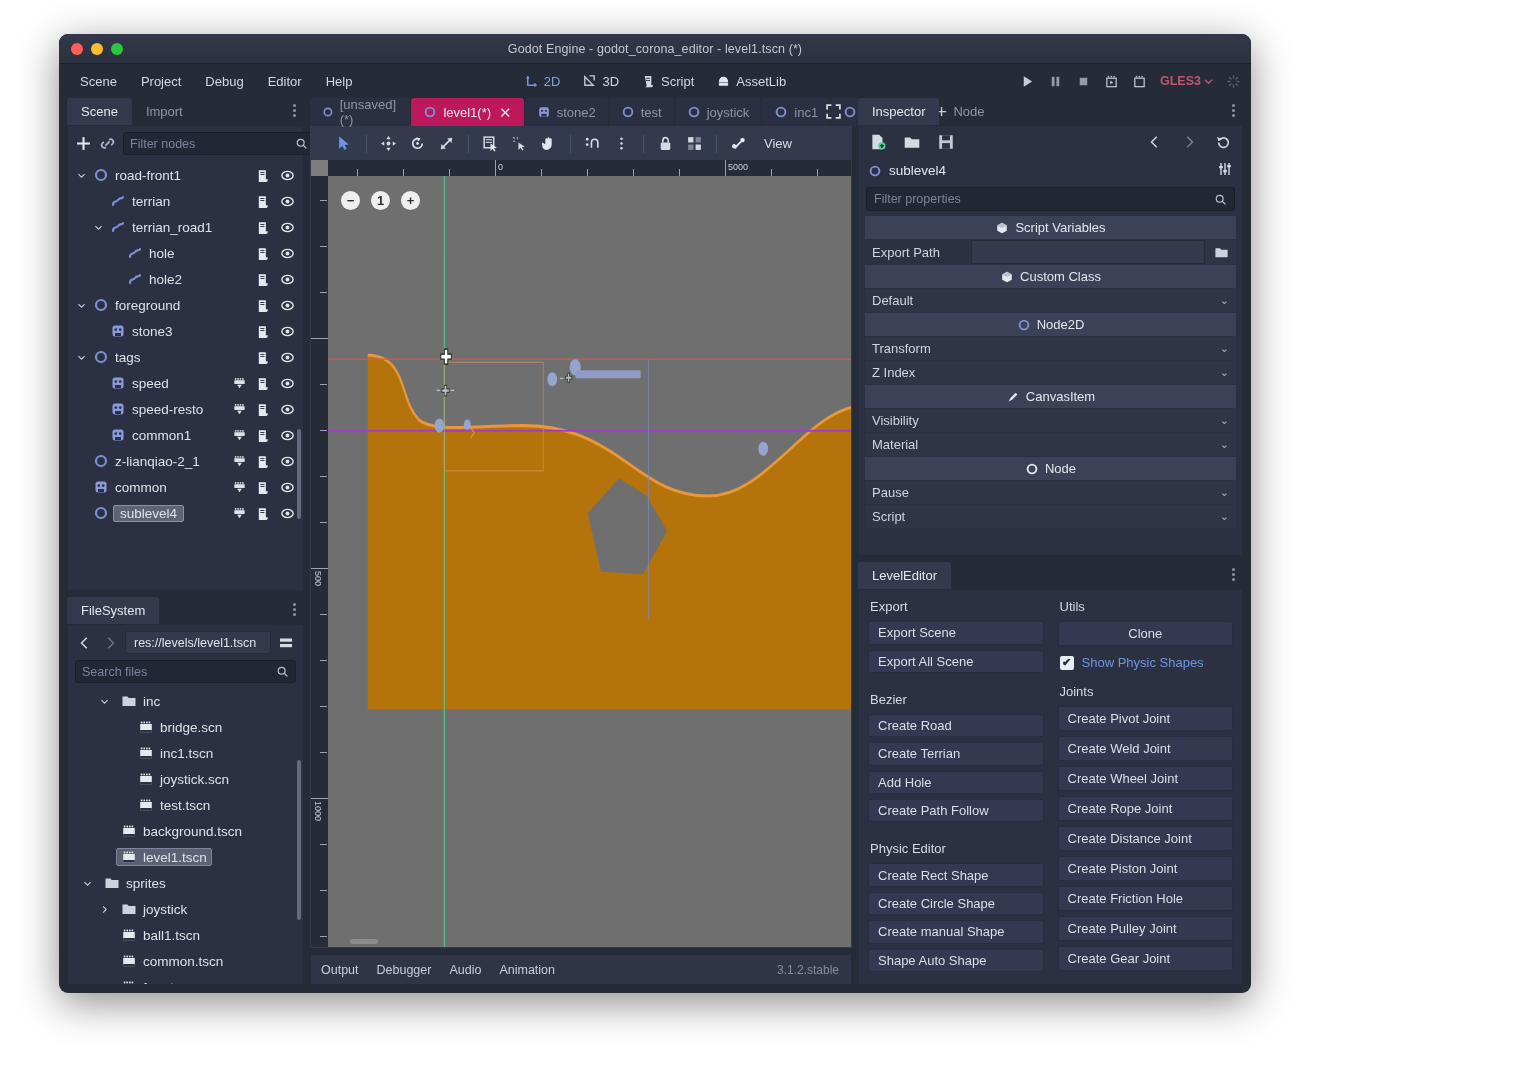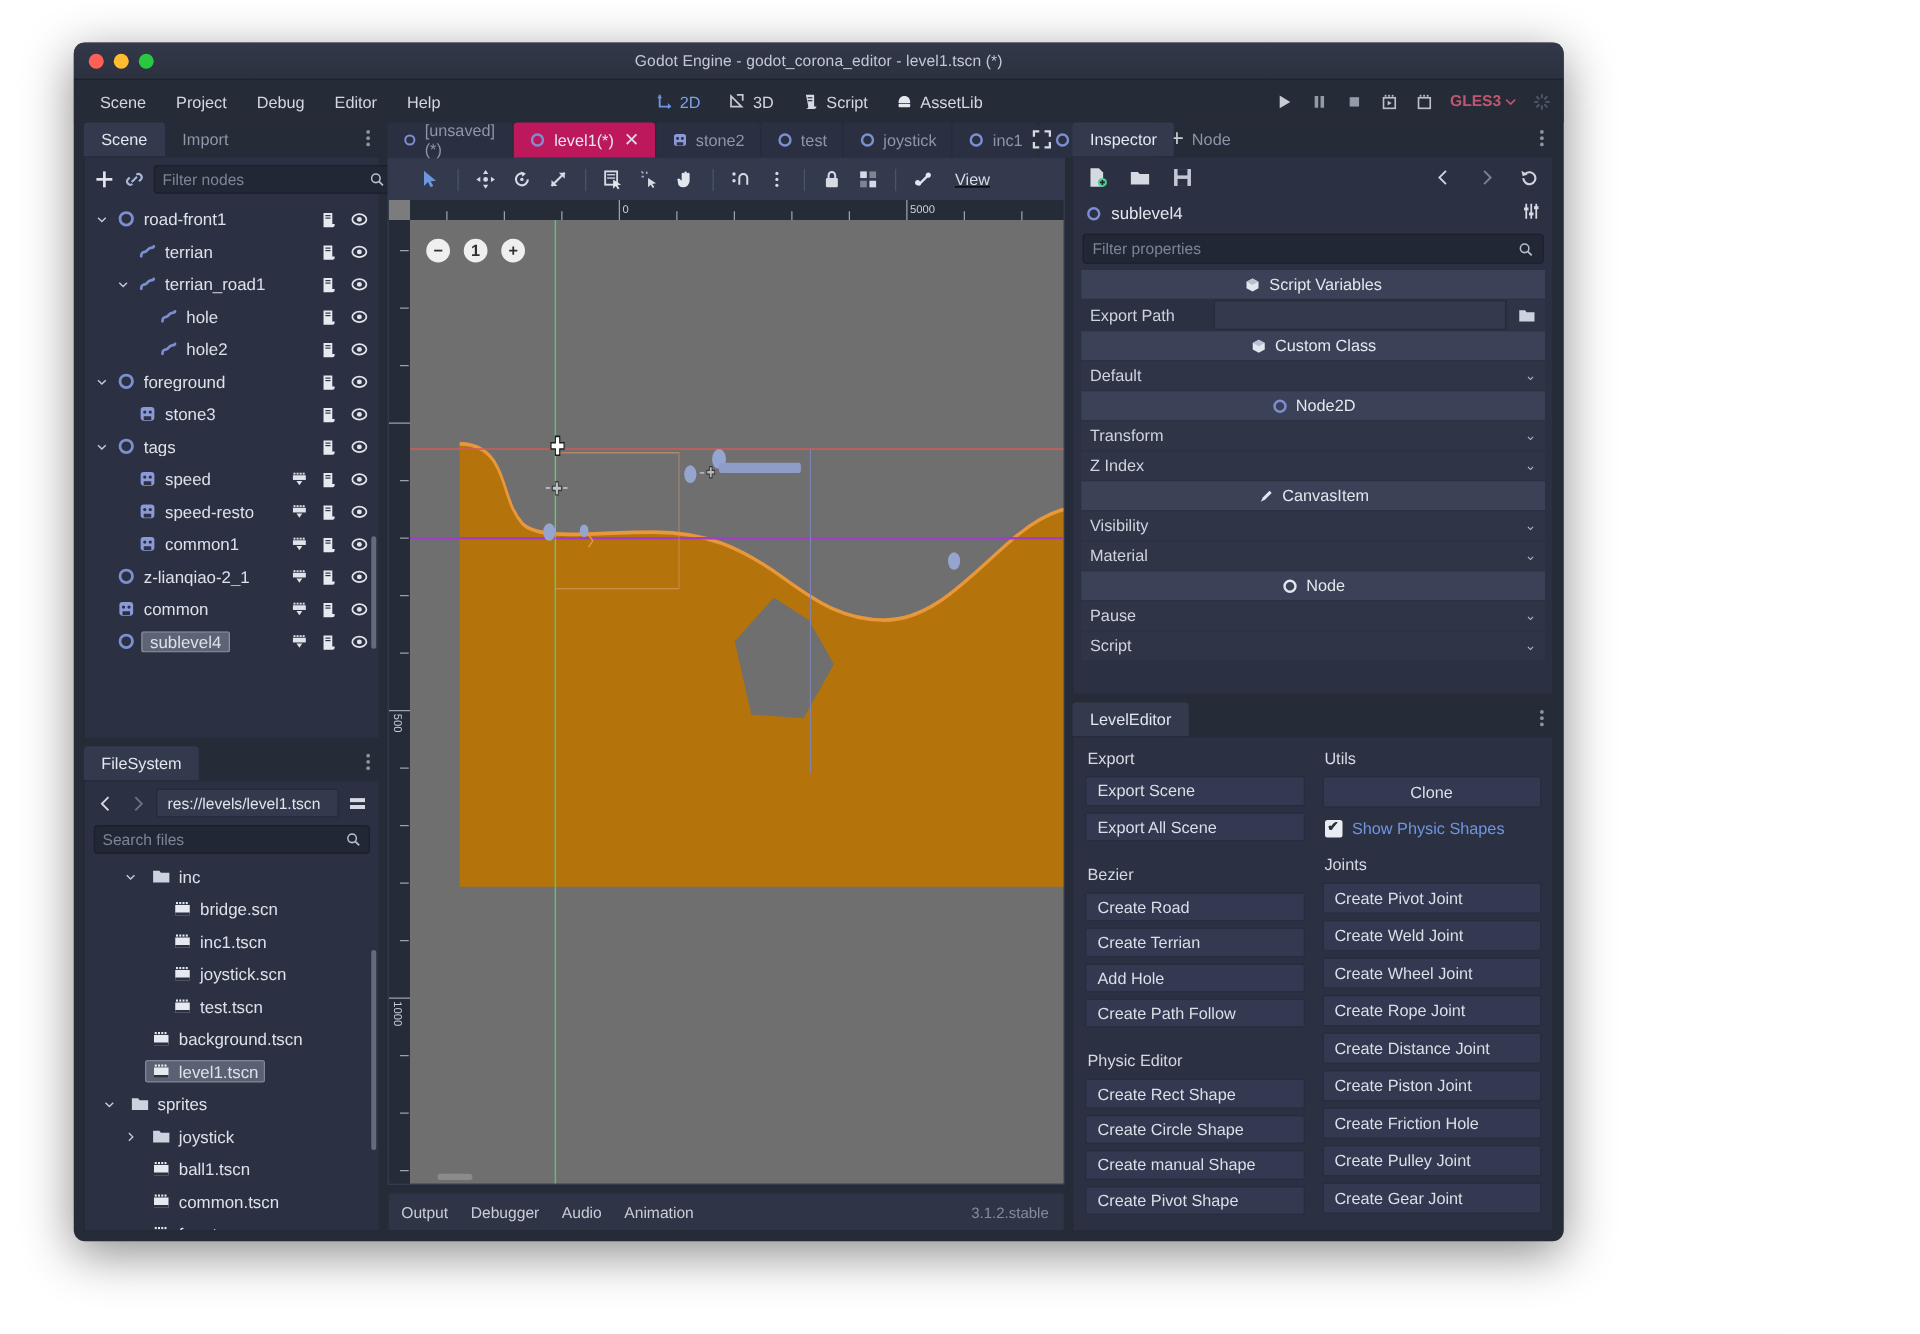--- a/index.html
+++ b/index.html
@@ -199,7 +199,7 @@
   }
   .vp-toolbar {
     height: 33px; flex: 0 0 33px; display: flex; align-items: center;
-    gap: 2px; padding: 0 20px; background: #333a4d; text-decoration: underline;
+    gap: 2px; padding: 0 20px; background: #333a4d;
   }
   .tb-btn { width: 27px; height: 27px; display: flex; align-items: center; justify-content: center; border-radius: 3px; }
   .tb-btn.active { }

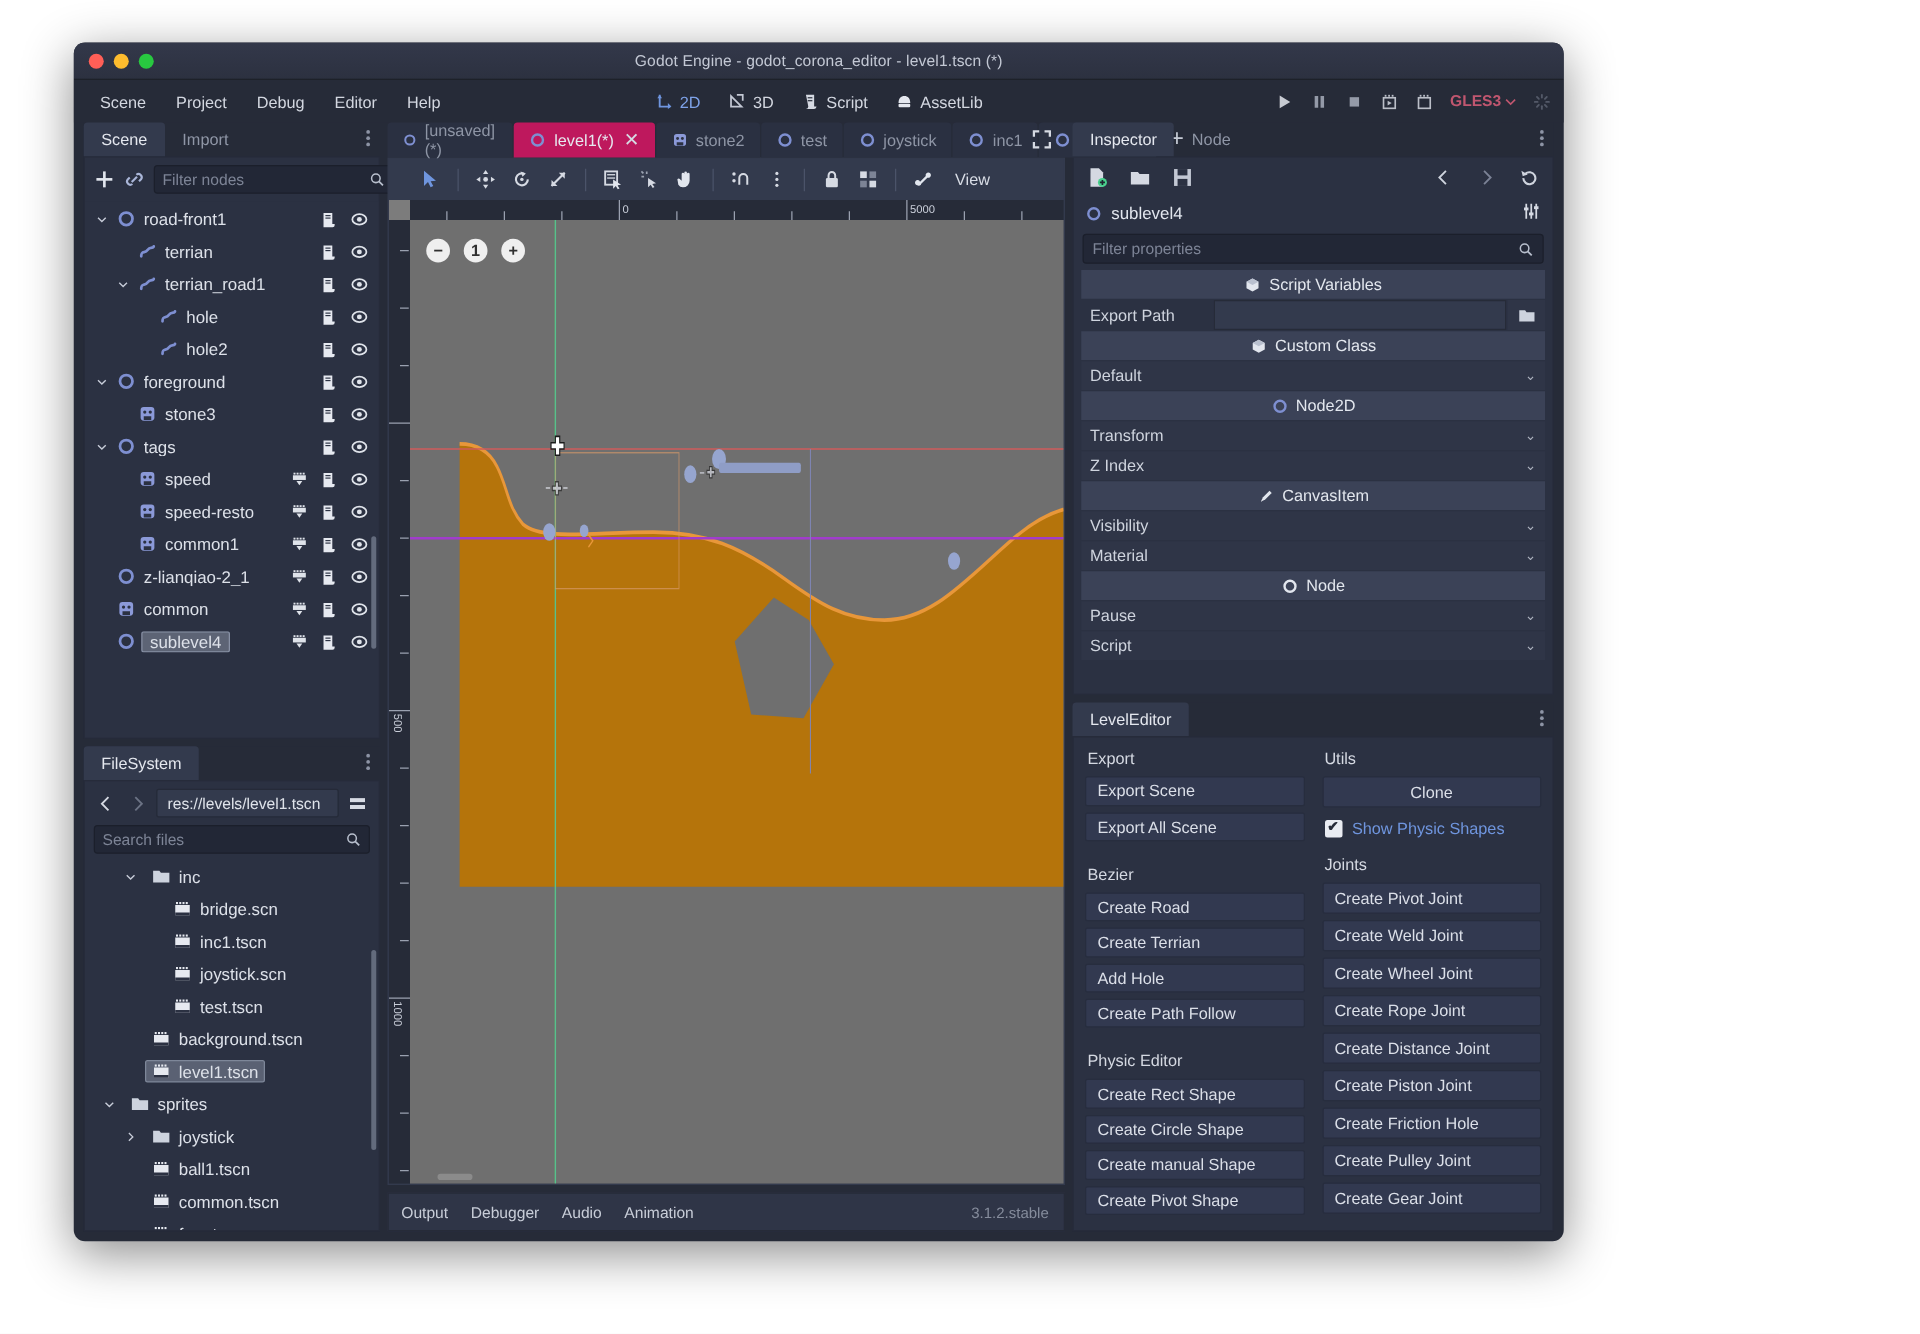--- a/index.html
+++ b/index.html
@@ -1452,7 +1452,7 @@
                   <div class="le-btn">Create Rect Shape</div>
                   <div class="le-btn">Create Circle Shape</div>
                   <div class="le-btn">Create manual Shape</div>
-                  <div class="le-btn">Create Pivot Shape</div>
+                  <div class="le-btn">Shape Auto Shape</div>
                 </div>
               <div class="le-col" id="le-right">
                   <div class="le-head">Utils</div>

